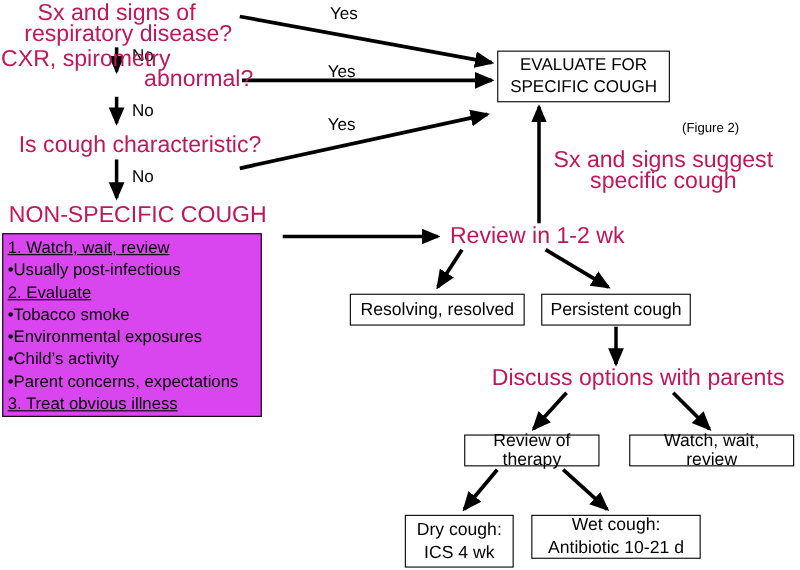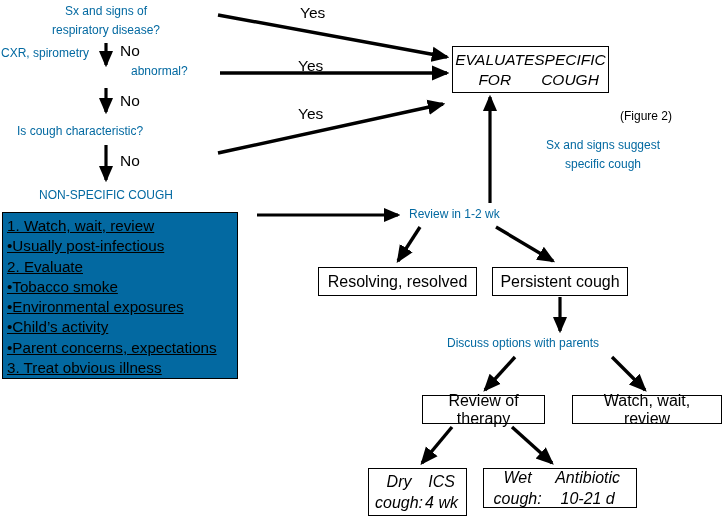--- a/index.html
+++ b/index.html
@@ -26,10 +26,10 @@
   }
   .node {
     position: absolute;
-    font-size: 12px;
+    font-size: 21px;
     line-height: 19px;
     white-space: nowrap;
-    color: #0369a1;
+    color: #be185d;
   }
   .node.center {
     text-align: center;

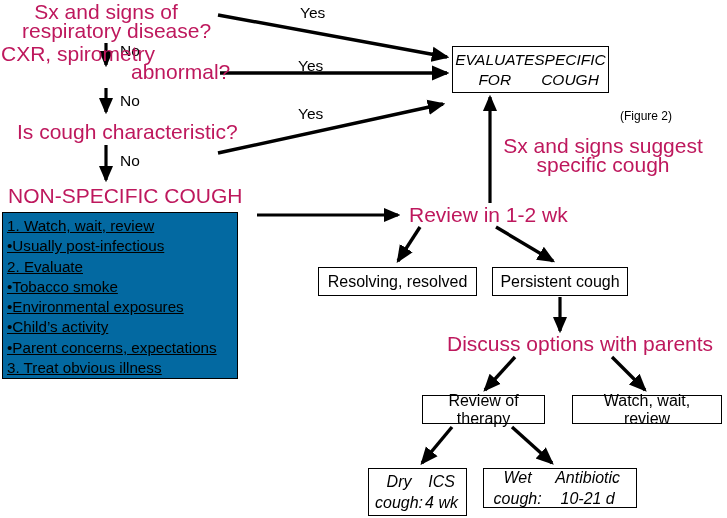--- a/index.html
+++ b/index.html
@@ -75,8 +75,8 @@
   }
   .two-line {
     display: flex;
+    flex-direction: column;
     justify-content: center;
-    font-style: italic;
   }
 </style>
 </head>

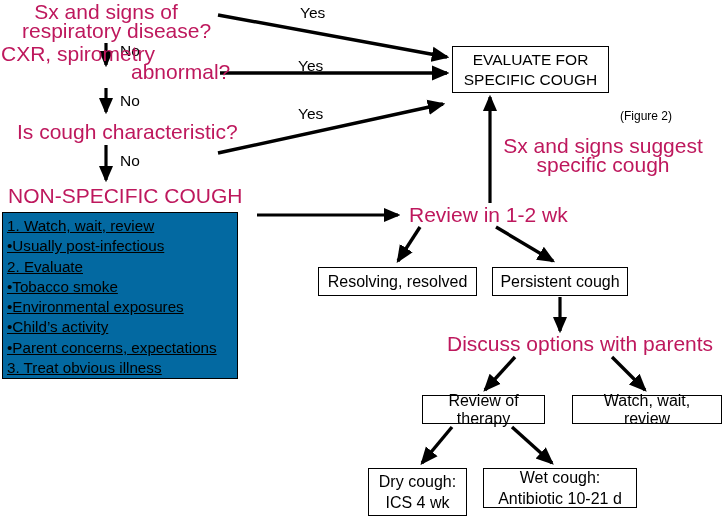--- a/index.html
+++ b/index.html
@@ -54,10 +54,9 @@
   .listbox {
     position: absolute;
     border: 1.8px solid #000;
-    background: #0369a1;
+    background: #d946ef;
     box-sizing: border-box;
     padding: 3px 4px 20px 4px;
-    text-decoration: underline;
   }
   .listbox .li {
     font-size: 15.2px;

